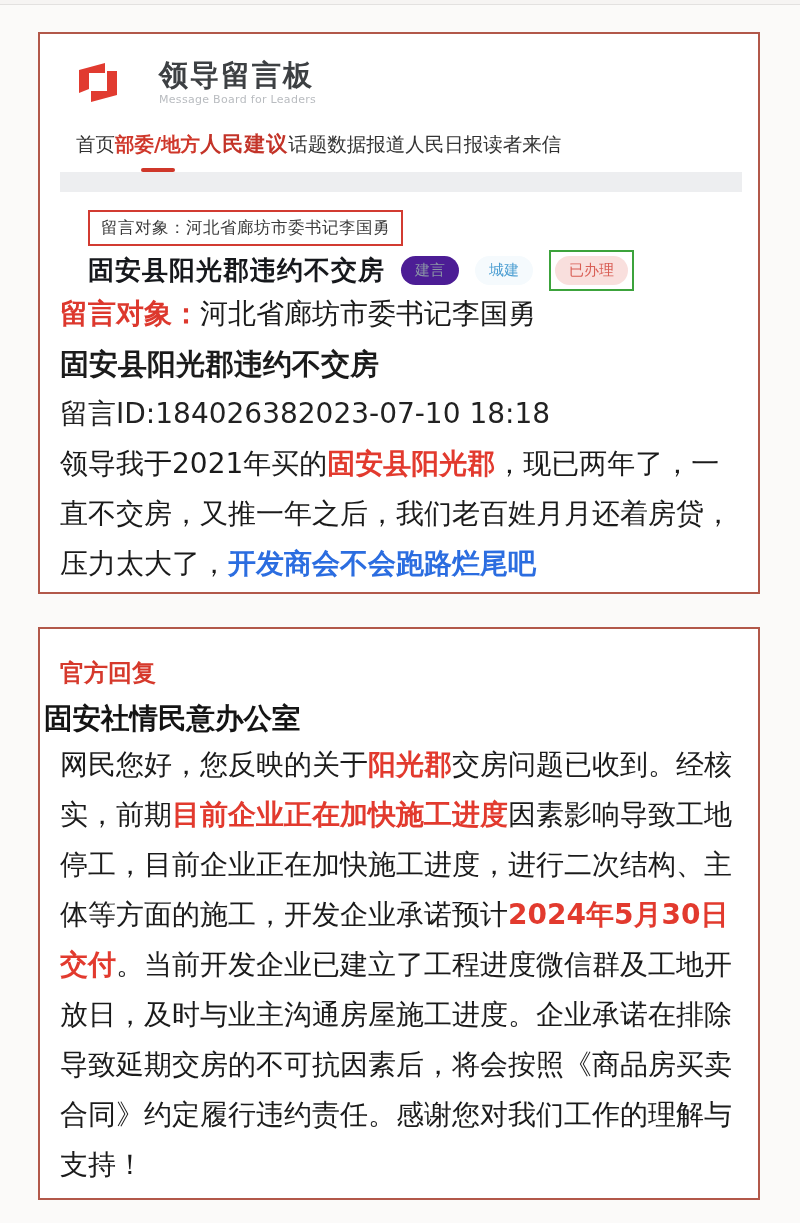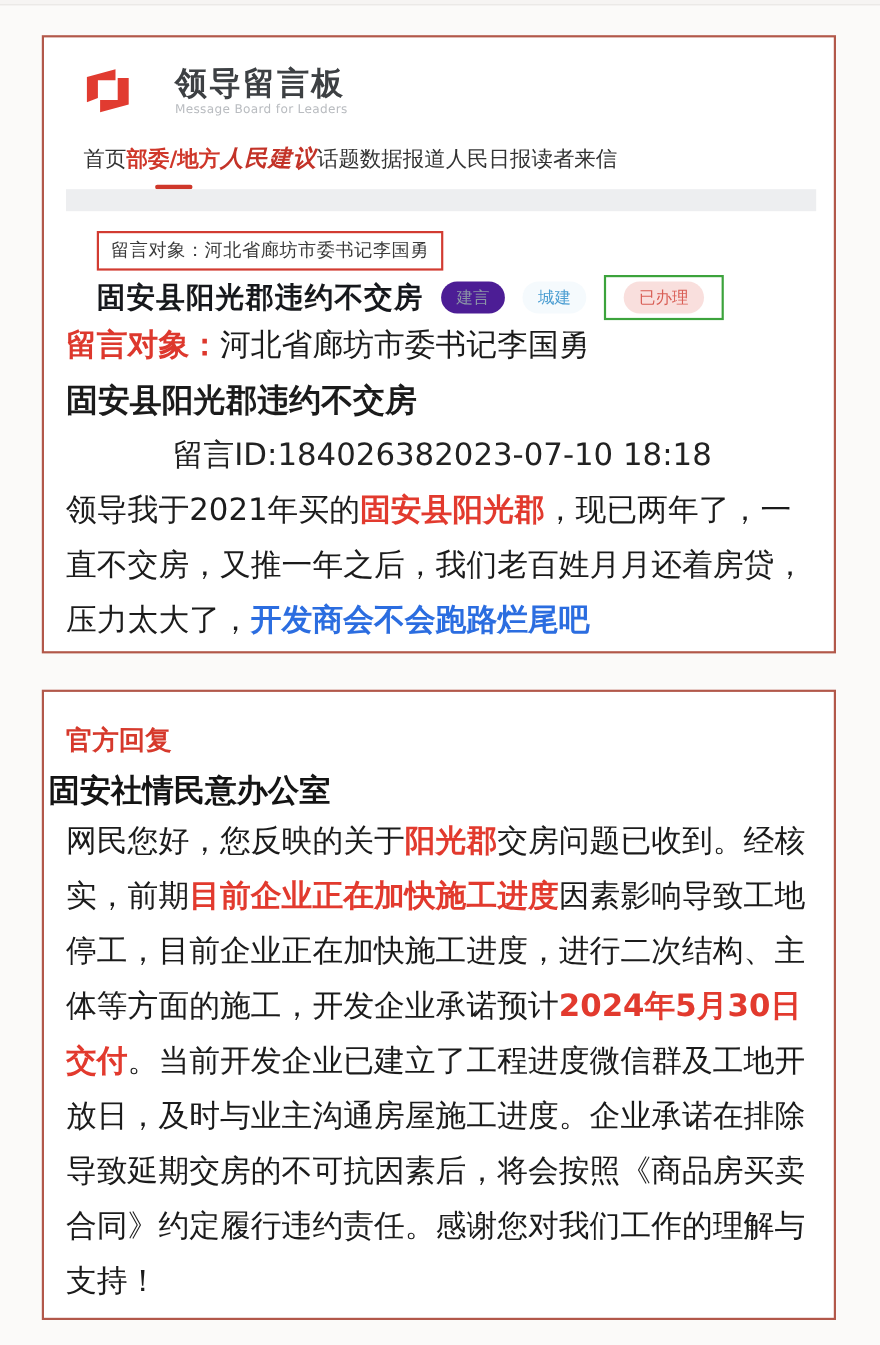--- a/index.html
+++ b/index.html
@@ -29,7 +29,7 @@
   .nav-item.active{color:#cf372a;font-weight:700;position:relative;}
   .nav-item.active::after{content:'';position:absolute;left:50%;transform:translateX(-50%);
        bottom:-14px;width:34px;height:4px;background:#cf372a;border-radius:2px;}
-  .nav-item.brand{color:#c33328;font-weight:700;font-style:italic;font-size:21px;letter-spacing:1px;}
+  .nav-item.brand{color:#c33328;font-weight:700;font-size:21px;letter-spacing:1px;}
 
   
   .snap-grayband{position:absolute;left:20px;top:138px;width:682px;height:20px;background:#edeef0;}

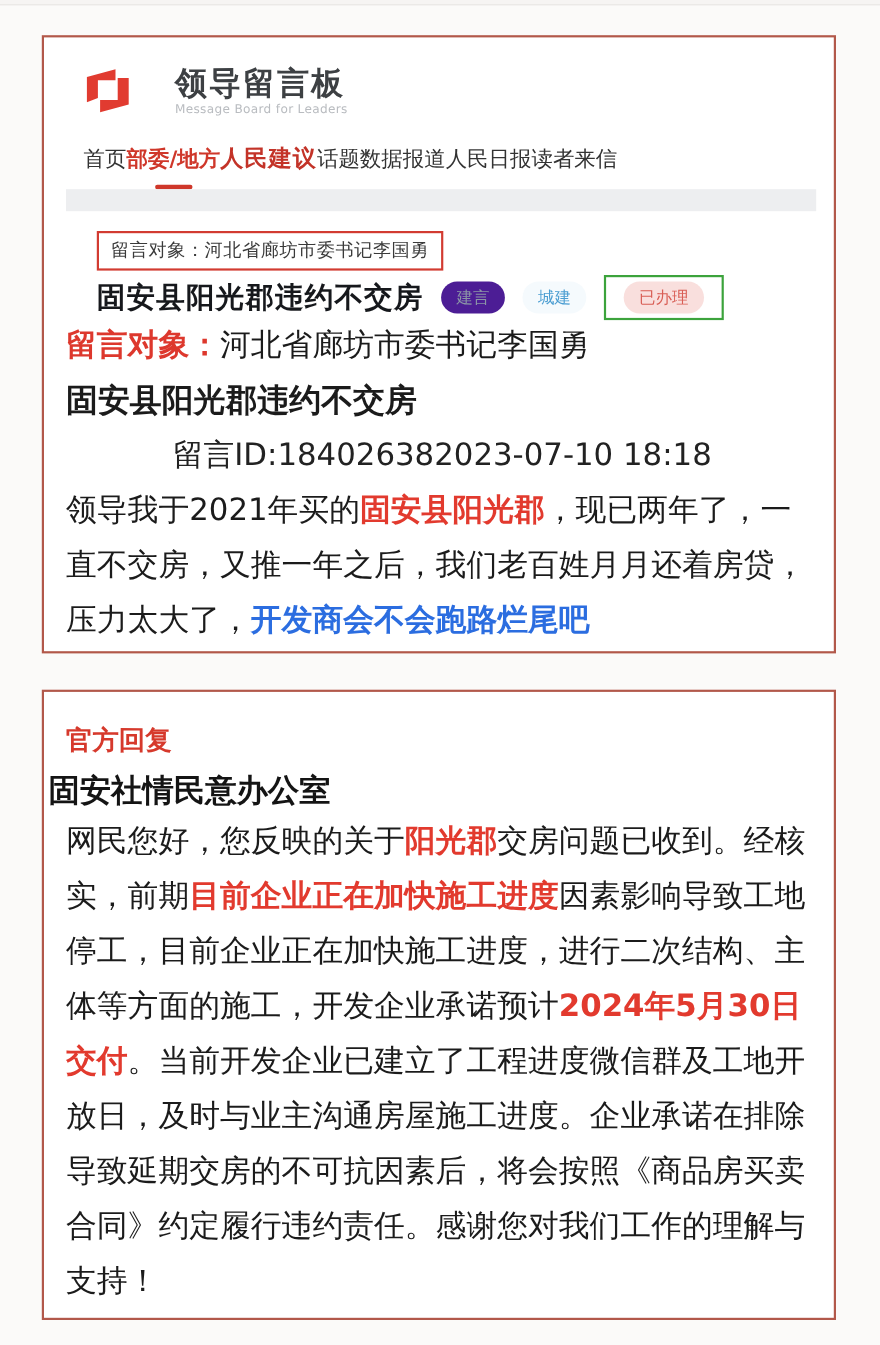--- a/index.html
+++ b/index.html
@@ -40,7 +40,7 @@
   .pill{font-size:15px;padding:5px 14px;border-radius:15px;white-space:nowrap;}
   .pill-gray{background:#4c1d95;color:#8b95a6;}
   .pill-blue{background:#f5fafd;color:#4c9ed2;}
-  .green-wrap{border:2px solid #3ca33c;padding:4px 16px;display:inline-flex;background:#fff;}
+  .green-wrap{border:2px solid #3ca33c;padding:4px 4px;display:inline-flex;background:#fff;}
   .pill-red{background:#f9dfdd;color:#d95e55;}
 
   

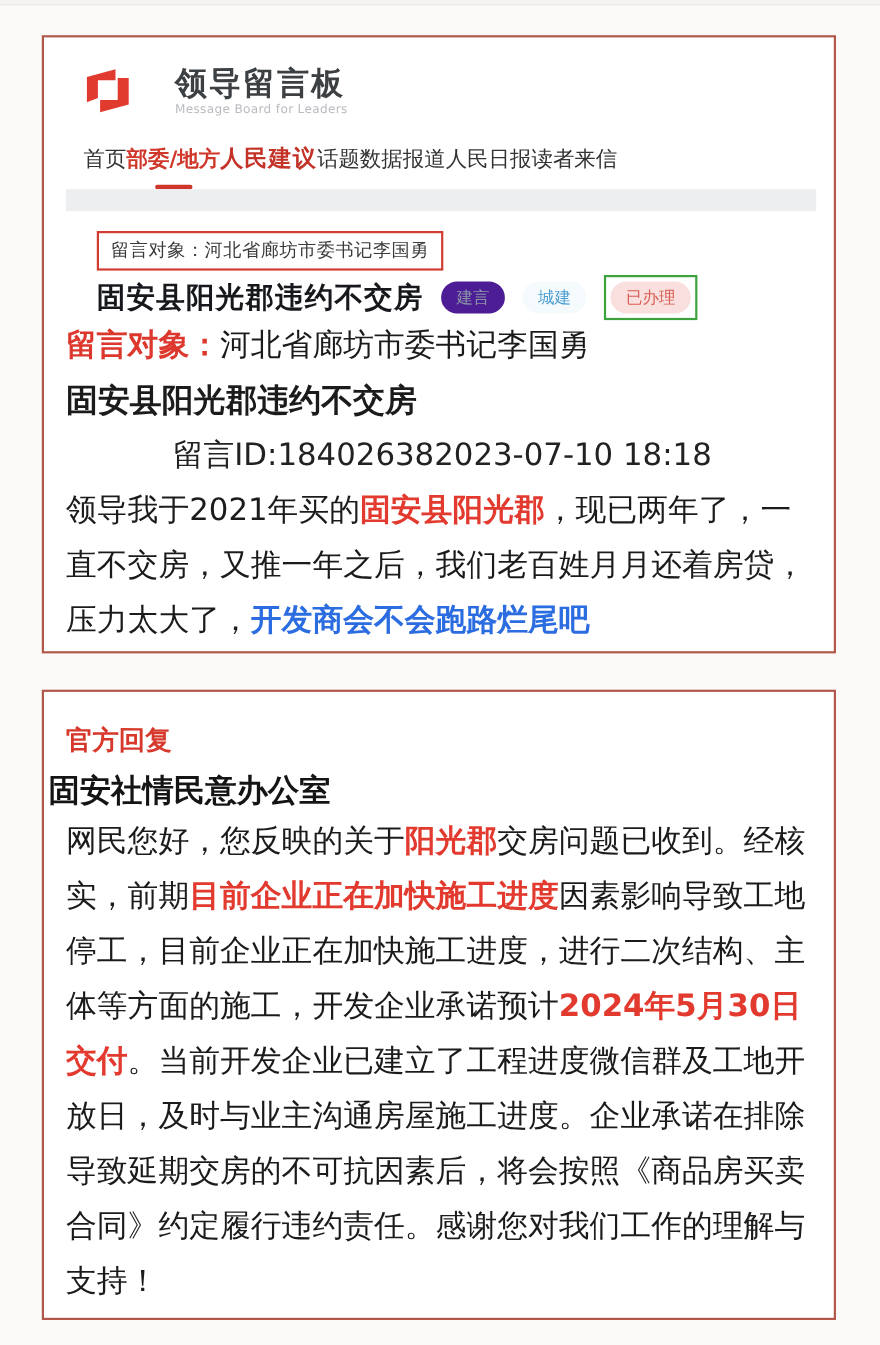--- a/index.html
+++ b/index.html
@@ -47,7 +47,7 @@
   .msg-block{position:absolute;left:20px;top:255px;width:684px;font-size:28px;line-height:50px;color:#1b1b1b;}
   .lbl-red{color:#dd382d;font-weight:700;}
   .msg-title{font-weight:700;font-size:29px;}
-  .msg-meta{color:#222222;text-align:center;}
+  .msg-meta{color:#222222;}
   .seg-red{color:#e23a2e;font-weight:700;}
   .seg-blue{color:#2b6de0;font-weight:700;}
 

